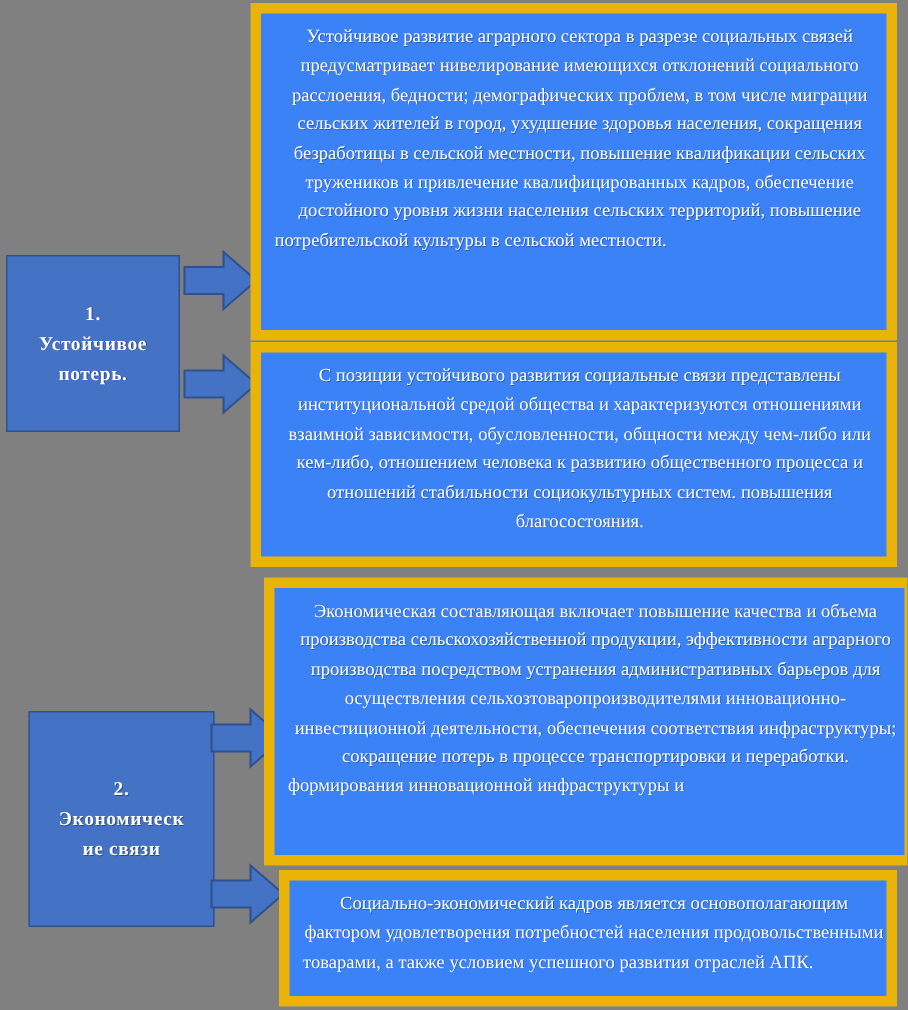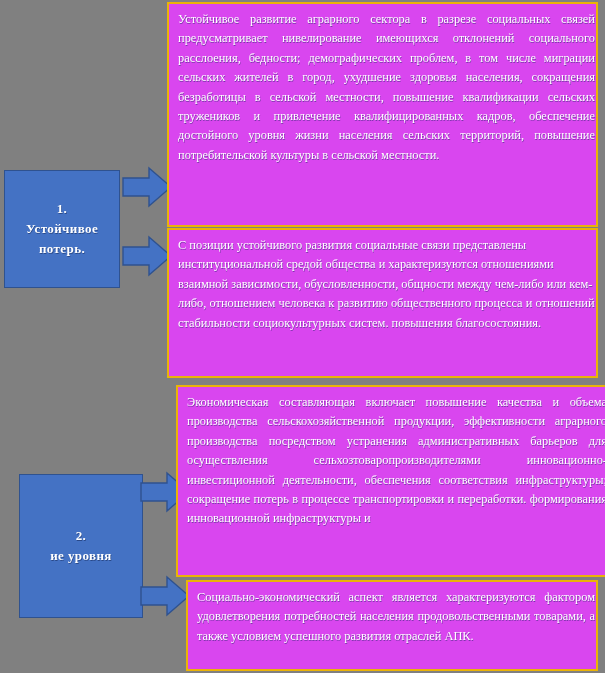--- a/index.html
+++ b/index.html
@@ -42,8 +42,8 @@
   
   .txt-box {
     position: absolute;
-    background: #d946ef;
-    border: 2px solid #eab308;
+    background: #3b82f6;
+    border: 7px solid #eab308;
     box-sizing: border-box;
     color: #FFFFFF;
     font-size: 12.4px;

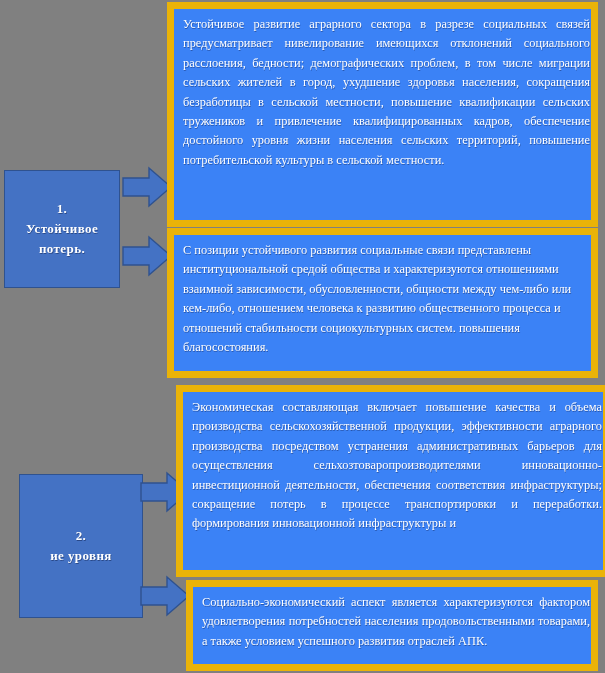--- a/index.html
+++ b/index.html
@@ -54,7 +54,7 @@
   }
   .just { text-align: justify; text-justify: inter-word; }
   .left { text-align: left; }
-  .just > p, .left > p { margin: 0; }
+  .just > p, .left > p { margin: 0; text-align: center; }
   .just > p { text-align-last: left; }
 
   

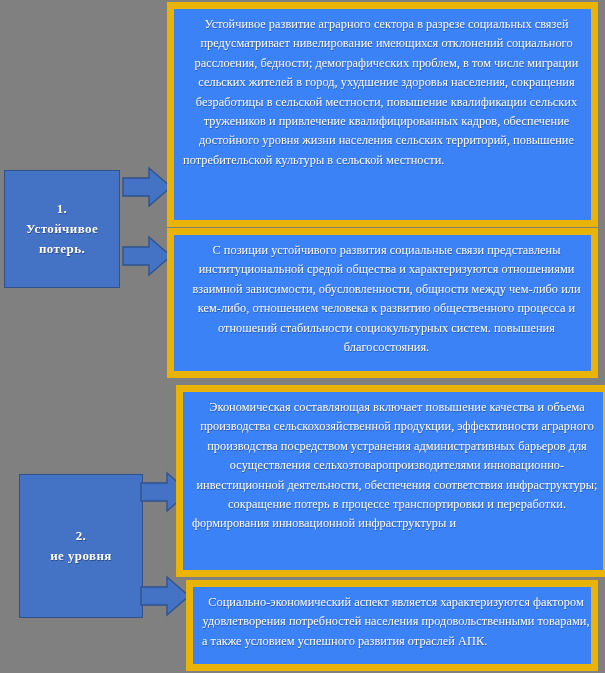--- a/index.html
+++ b/index.html
@@ -76,6 +76,7 @@
 
   <div class="cat-box" style="left:19px; top:474px; width:124px; height:144px;">
     <span class="cat-line">2.</span>
+    <span class="cat-line">Экономическ</span>
     <span class="cat-line">ие уровня</span>
   </div>
 

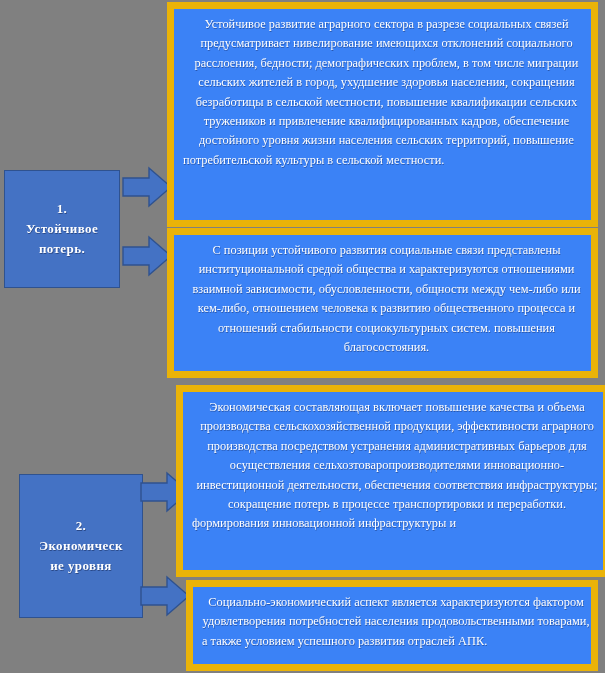--- a/index.html
+++ b/index.html
@@ -77,7 +77,7 @@
   <div class="cat-box" style="left:19px; top:474px; width:124px; height:144px;">
     <span class="cat-line">2.</span>
     <span class="cat-line">Экономическ</span>
-    <span class="cat-line">ие уровня</span>
+    <span class="cat-line">ие связи</span>
   </div>
 
   <div class="arrow" style="left:122px; top:166px; width:50px; height:42px;">

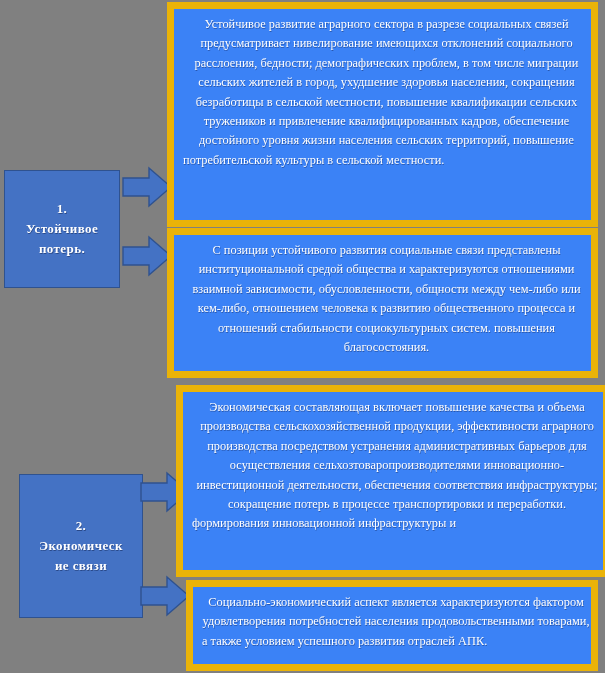--- a/index.html
+++ b/index.html
@@ -117,7 +117,7 @@
   </div>
 
   <div class="txt-box just" style="left:186px; top:580px; width:412px; height:91px;">
-    <p>Социально-экономический аспект является характеризуются фактором удовлетворения потребностей населения продовольственными товарами, а также условием успешного развития отраслей АПК.</p>
+    <p>Социально-экономический кадров является основополагающим фактором удовлетворения потребностей населения продовольственными товарами, а также условием успешного развития отраслей АПК.</p>
   </div>
 
 </div>

